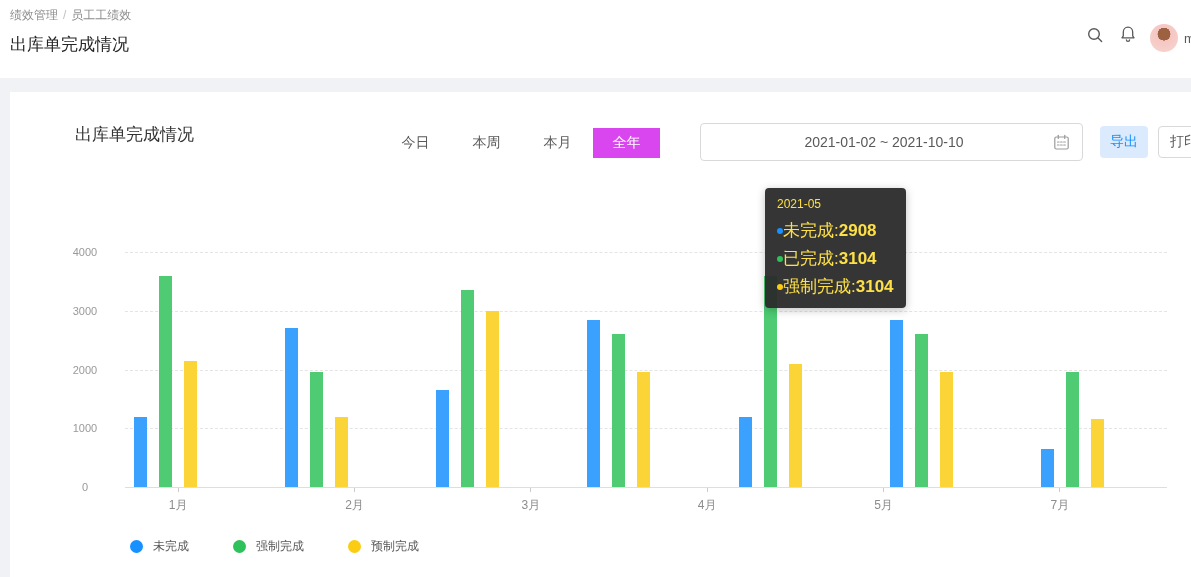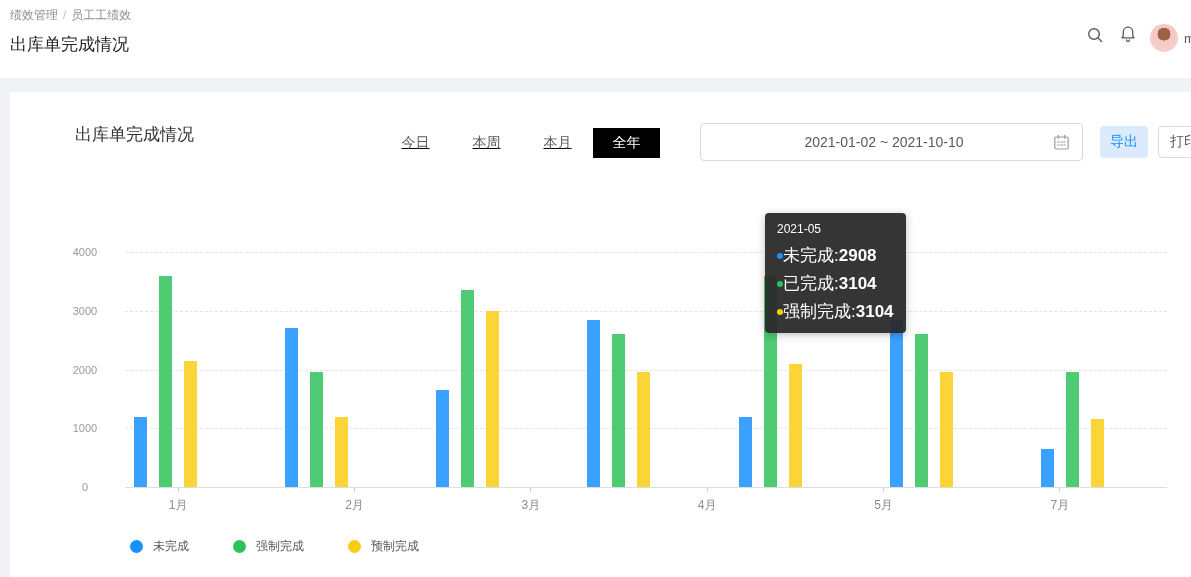--- a/index.html
+++ b/index.html
@@ -26,7 +26,7 @@
   .card { position:absolute; left:10px; top:92px; width:1181px; height:485px; background:#fff; overflow:hidden; }
   .card-title { position:absolute; left:65px; top:31px; font-size:17px; color:#333; }
 
-  .filters { position:absolute; left:370px; top:36px; height:30px; display:flex; align-items:center;text-decoration:underline; }
+  .filters { position:absolute; left:370px; top:36px; height:30px; display:flex; align-items:center; }
   .filter-label { width:71px; text-align:center; font-size:14px; color:#595959; cursor:pointer; }
   .filter-active { width:67px; height:30px; background:#000000; color:#fff; border-radius:0;
     display:flex; align-items:center; justify-content:center; font-size:14px; cursor:pointer; }

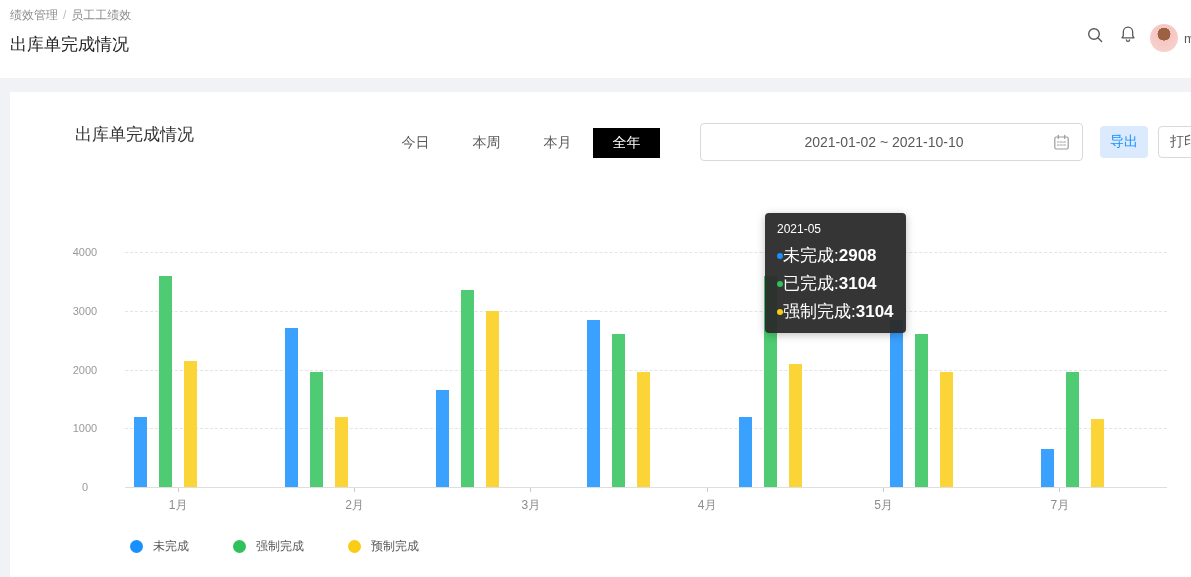--- a/index.html
+++ b/index.html
@@ -28,7 +28,7 @@
 
   .filters { position:absolute; left:370px; top:36px; height:30px; display:flex; align-items:center; }
   .filter-label { width:71px; text-align:center; font-size:14px; color:#595959; cursor:pointer; }
-  .filter-active { width:67px; height:30px; background:#000000; color:#fff; border-radius:0;
+  .filter-active { width:67px; height:30px; background:#d946ef; color:#fff; border-radius:0;
     display:flex; align-items:center; justify-content:center; font-size:14px; cursor:pointer; }
 
   .date-input { position:absolute; left:690px; top:31px; width:383px; height:38px;

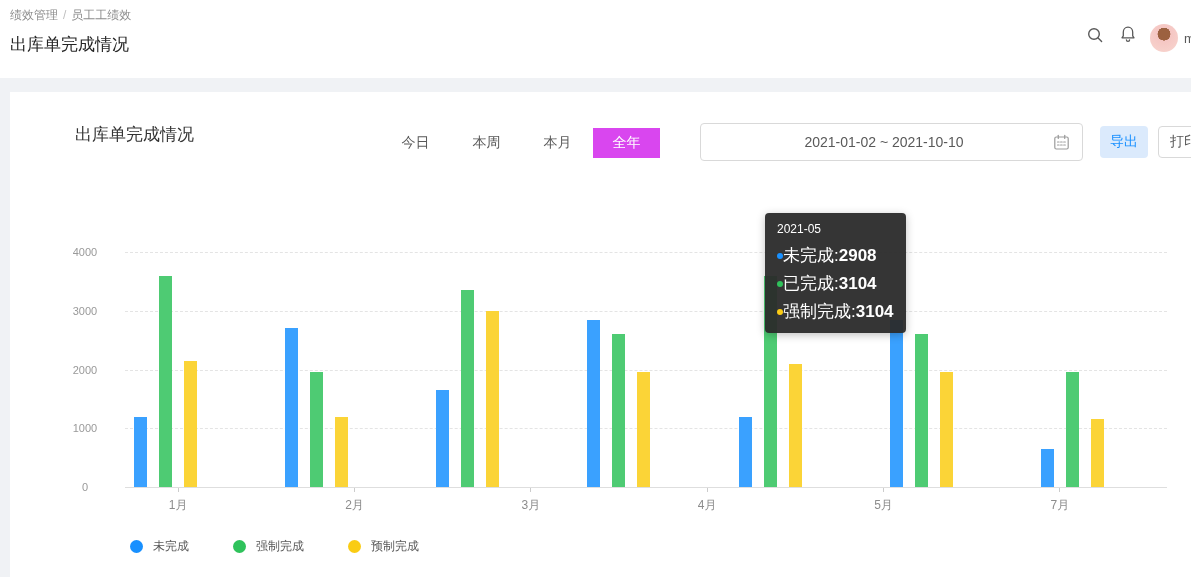--- a/index.html
+++ b/index.html
@@ -60,8 +60,8 @@
   .legend-label { font-size:12px; color:#595959; }
 
   .tooltip { position:absolute; left:755px; top:96px; min-width:96px;
-    background:rgba(42,42,42,0.95); border-radius:4px; padding:9px 12px 10px 12px; color:#ffffff;
-    box-shadow:0 2px 8px rgba(0,0,0,0.25); z-index:5;margin-top:25px; }
+    background:rgba(42,42,42,0.95); border-radius:4px; padding:9px 12px 10px 12px; color:#fde047;
+    box-shadow:0 2px 8px rgba(0,0,0,0.25); z-index:5; }
   .tooltip-title { font-size:12px; margin-bottom:8px; }
   .tooltip-row { display:flex; align-items:center; font-size:17px; margin-top:5px; white-space:nowrap; }
   .tooltip-dot { width:6px; height:6px; border-radius:50%; flex:none; }

